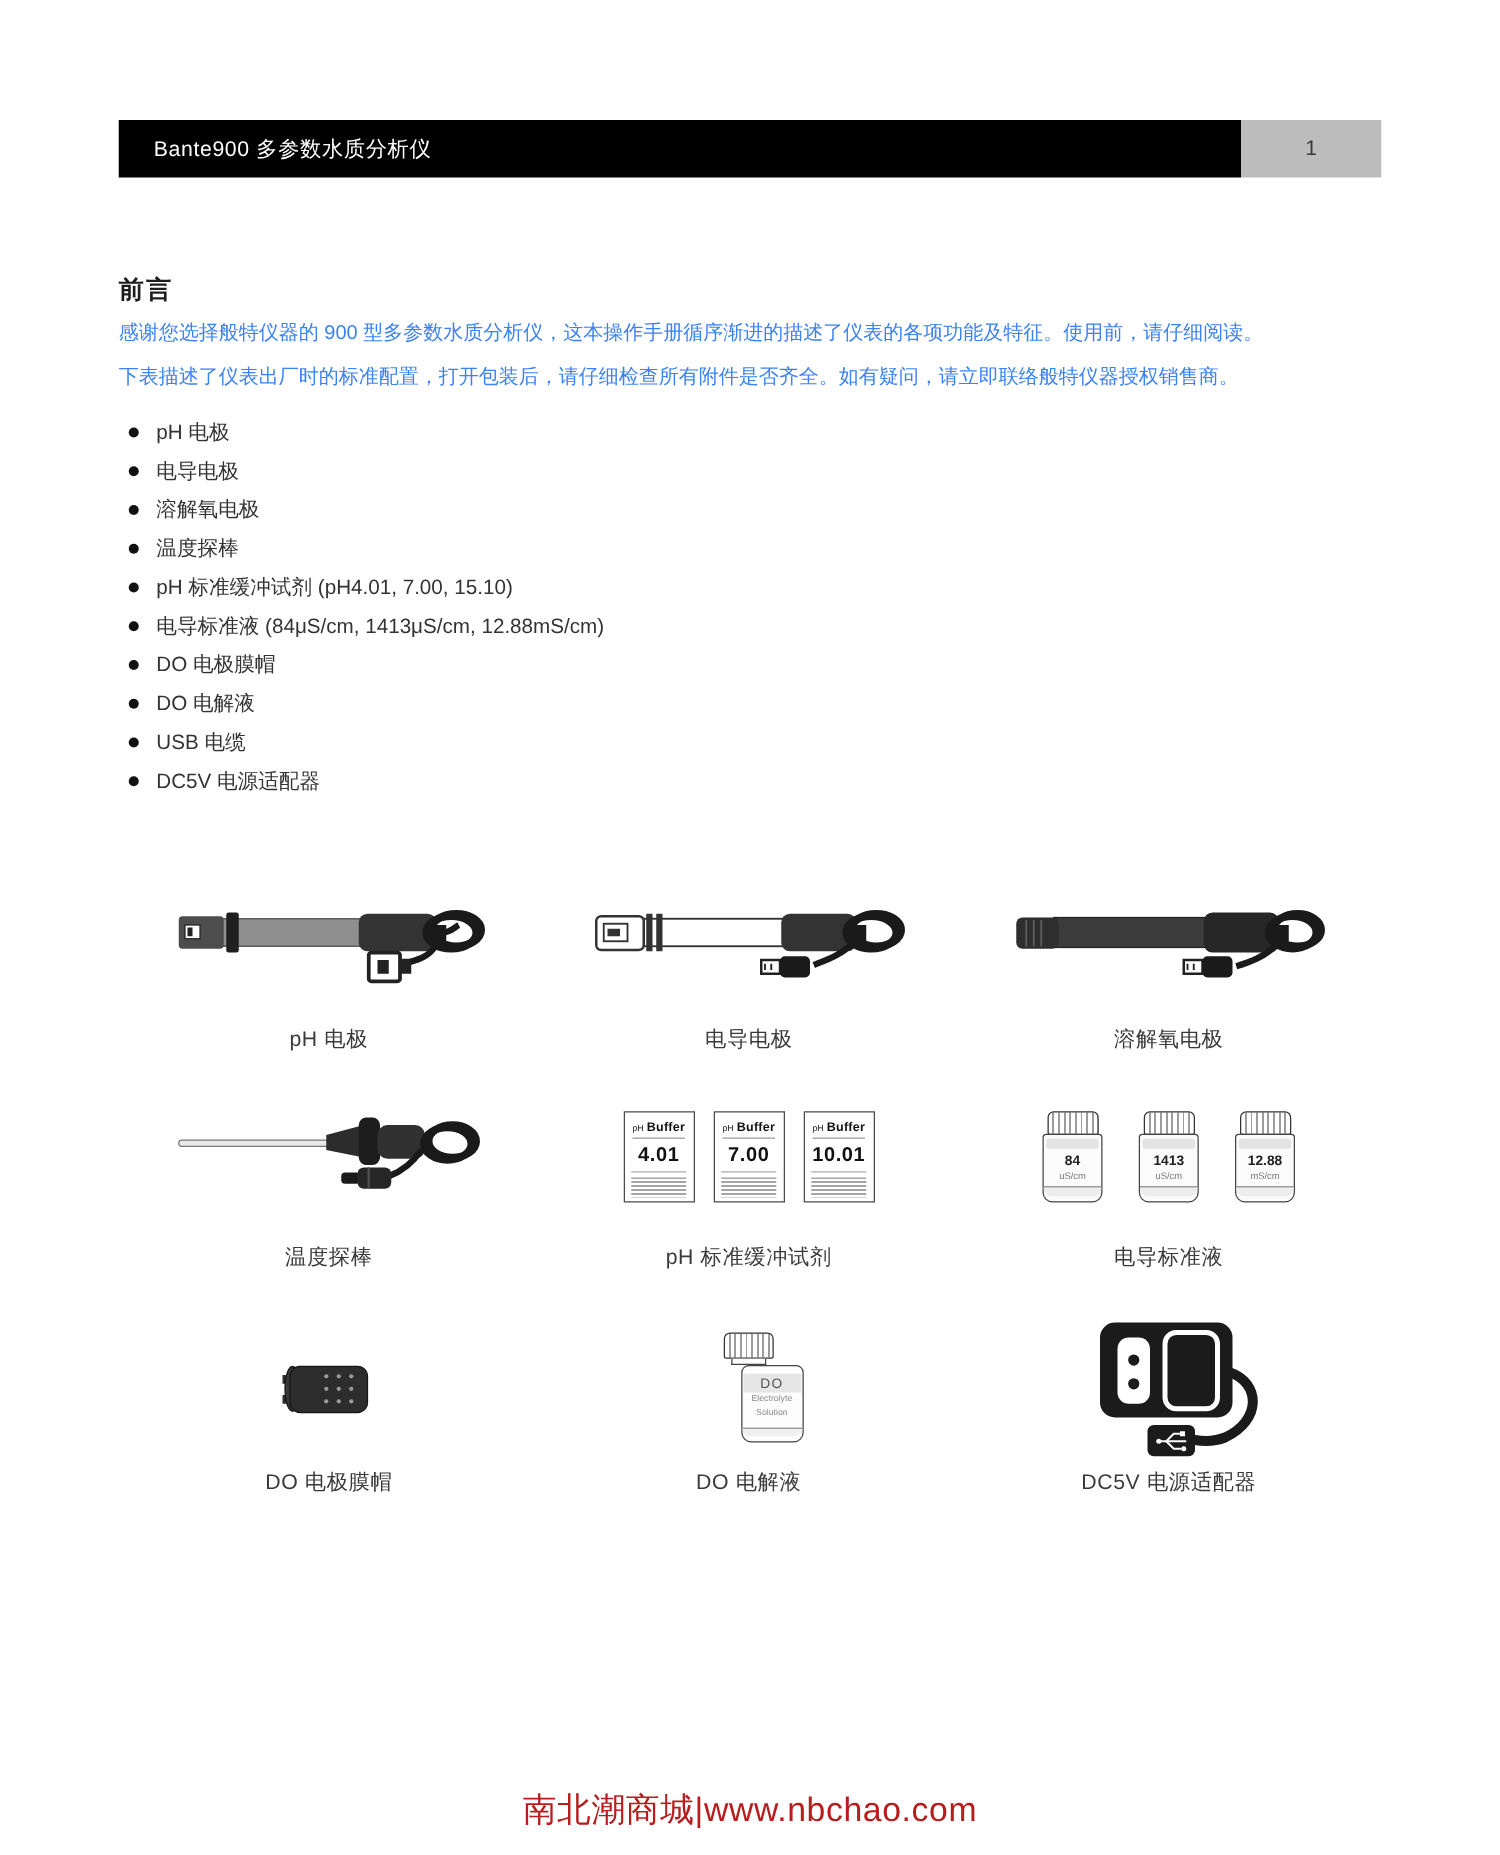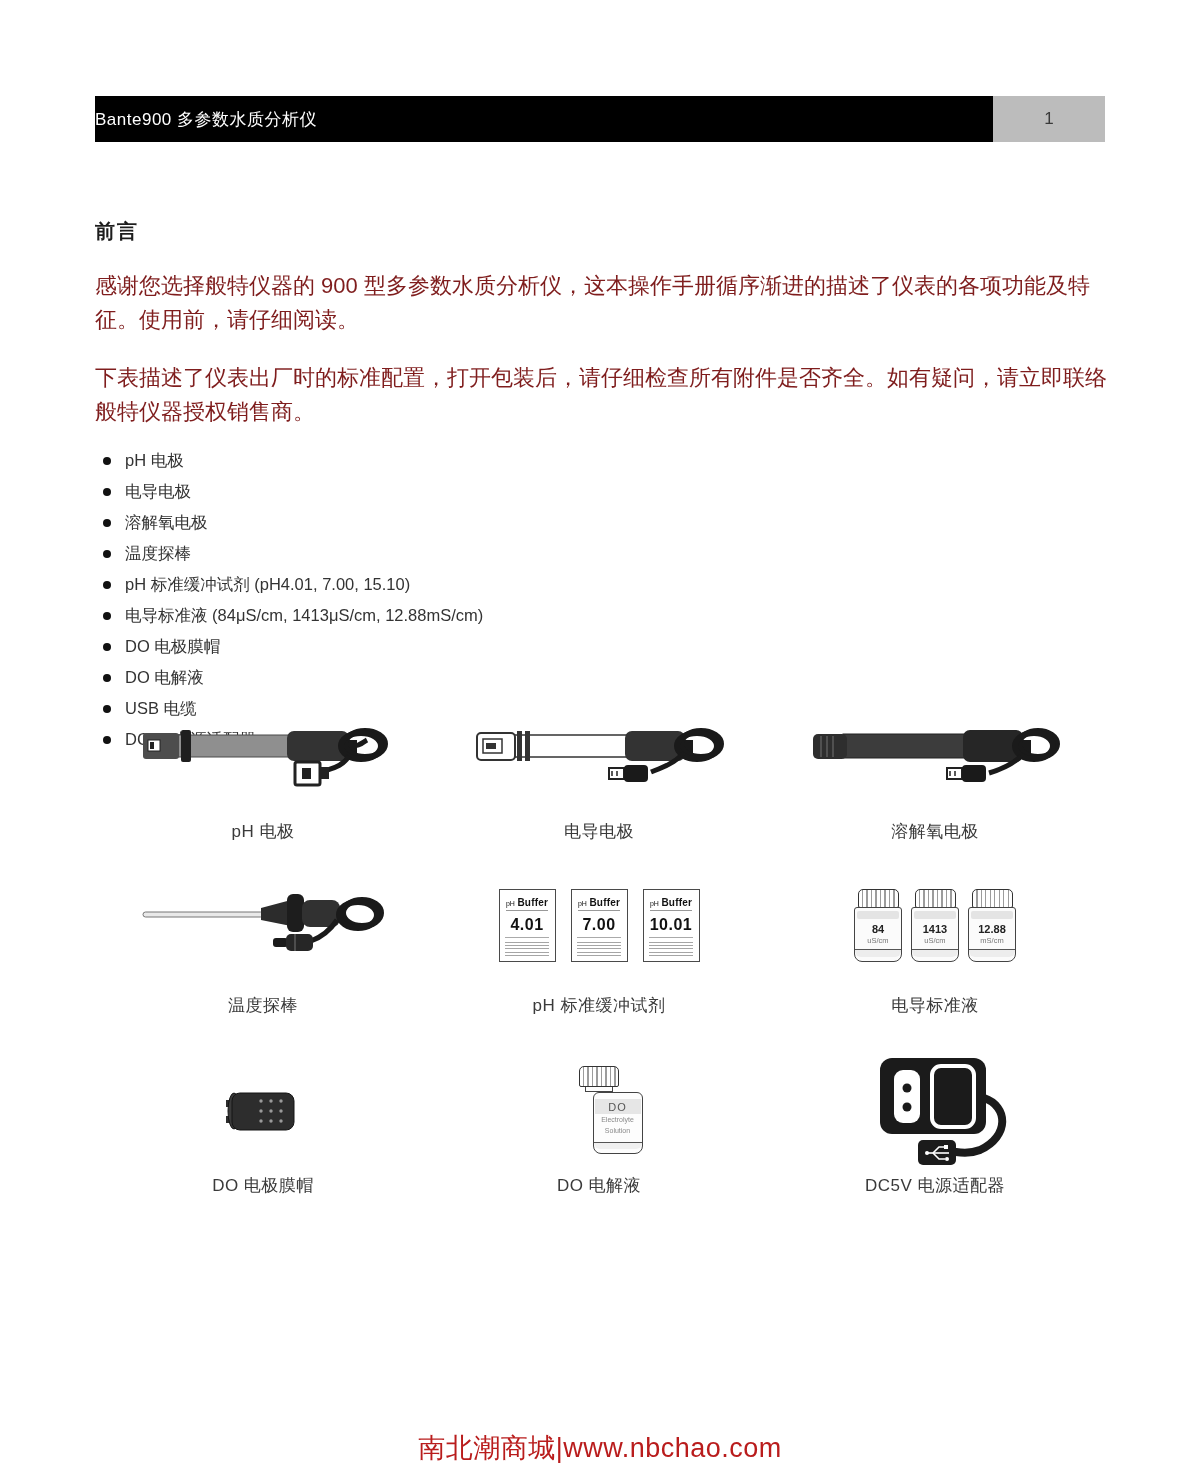--- a/index.html
+++ b/index.html
@@ -9,7 +9,7 @@
 
   
   .header-bar { position:absolute; left:95px; top:96px; width:1010px; height:46px; display:flex; }
-  .header-title-area { flex:1; background:#000; color:#fff; display:flex; align-items:center; 
+  .header-title-area { flex:1; background:#000; color:#fff; display:flex; align-items:center; padding-left:28px;
                        font-size:17px; letter-spacing:0.5px; }
   .header-page-box { width:112px; background:#bcbcbc; color:#3a3a3a; display:flex; align-items:center;
                      justify-content:center; font-size:17px; }

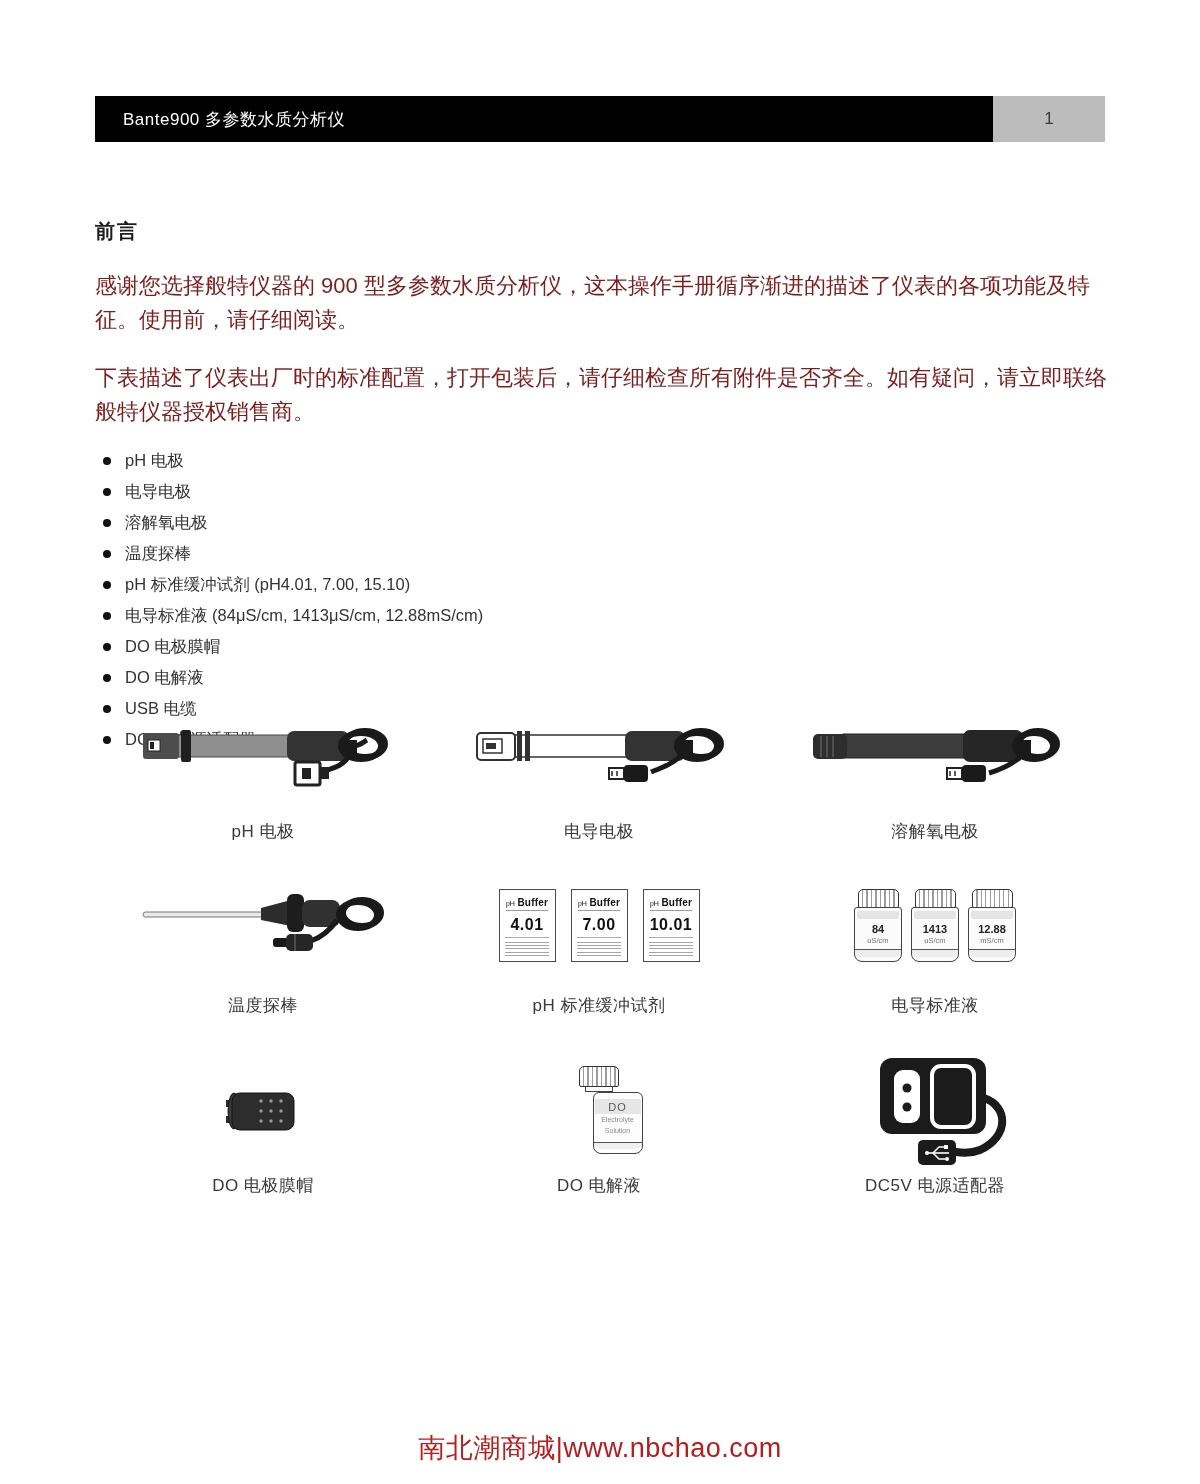--- a/index.html
+++ b/index.html
@@ -18,7 +18,7 @@
   .content { position:absolute; left:95px; top:142px; width:1012px; }
   .section-heading { font-size:20px; font-weight:bold; color:#1d1d1d; letter-spacing:2px; }
   .h-foreword { margin-top:76px; }
-  .para { margin-top:24px; font-size:22px; line-height:1.55; color:#7f1d1d; }
+  .para { margin-top:10px; font-size:16px; line-height:1.55; color:#3b82f6; }
   .h-unpack { margin-top:40px; }
 
   ul.pack-list { list-style:none; margin-top:16px; }

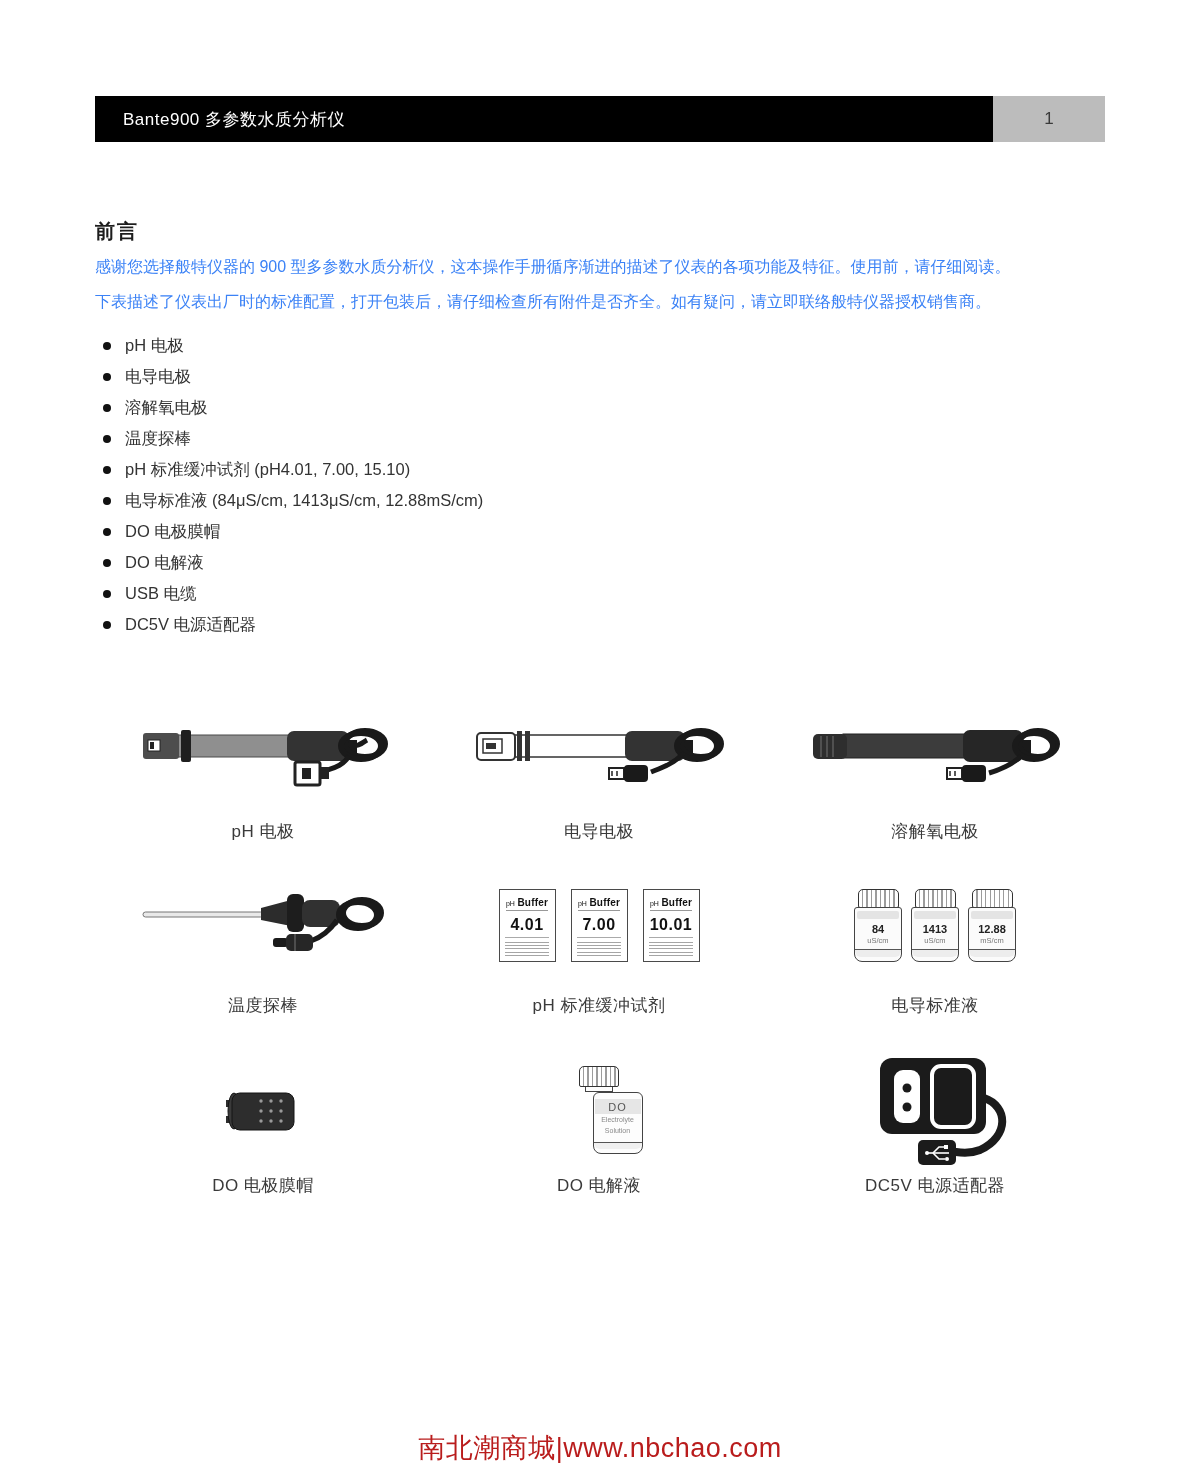--- a/index.html
+++ b/index.html
@@ -55,7 +55,7 @@
                background:repeating-linear-gradient(to bottom,#8f8f8f 0 1px,transparent 1px 3.2px); opacity:0.8; }
 
   
-  .bottle-group { display:flex; gap:9px; align-items:flex-end; }
+  .bottle-group { display:flex; gap:29px; align-items:flex-end; }
   .bottle { display:flex; flex-direction:column; align-items:center; }
   .bottle-cap { width:41px; height:19px; border:1.5px solid #333; border-radius:5px 5px 2px 2px;
                 background:repeating-linear-gradient(90deg,#fff 0 3px,#9c9c9c 3px 4.5px); }

